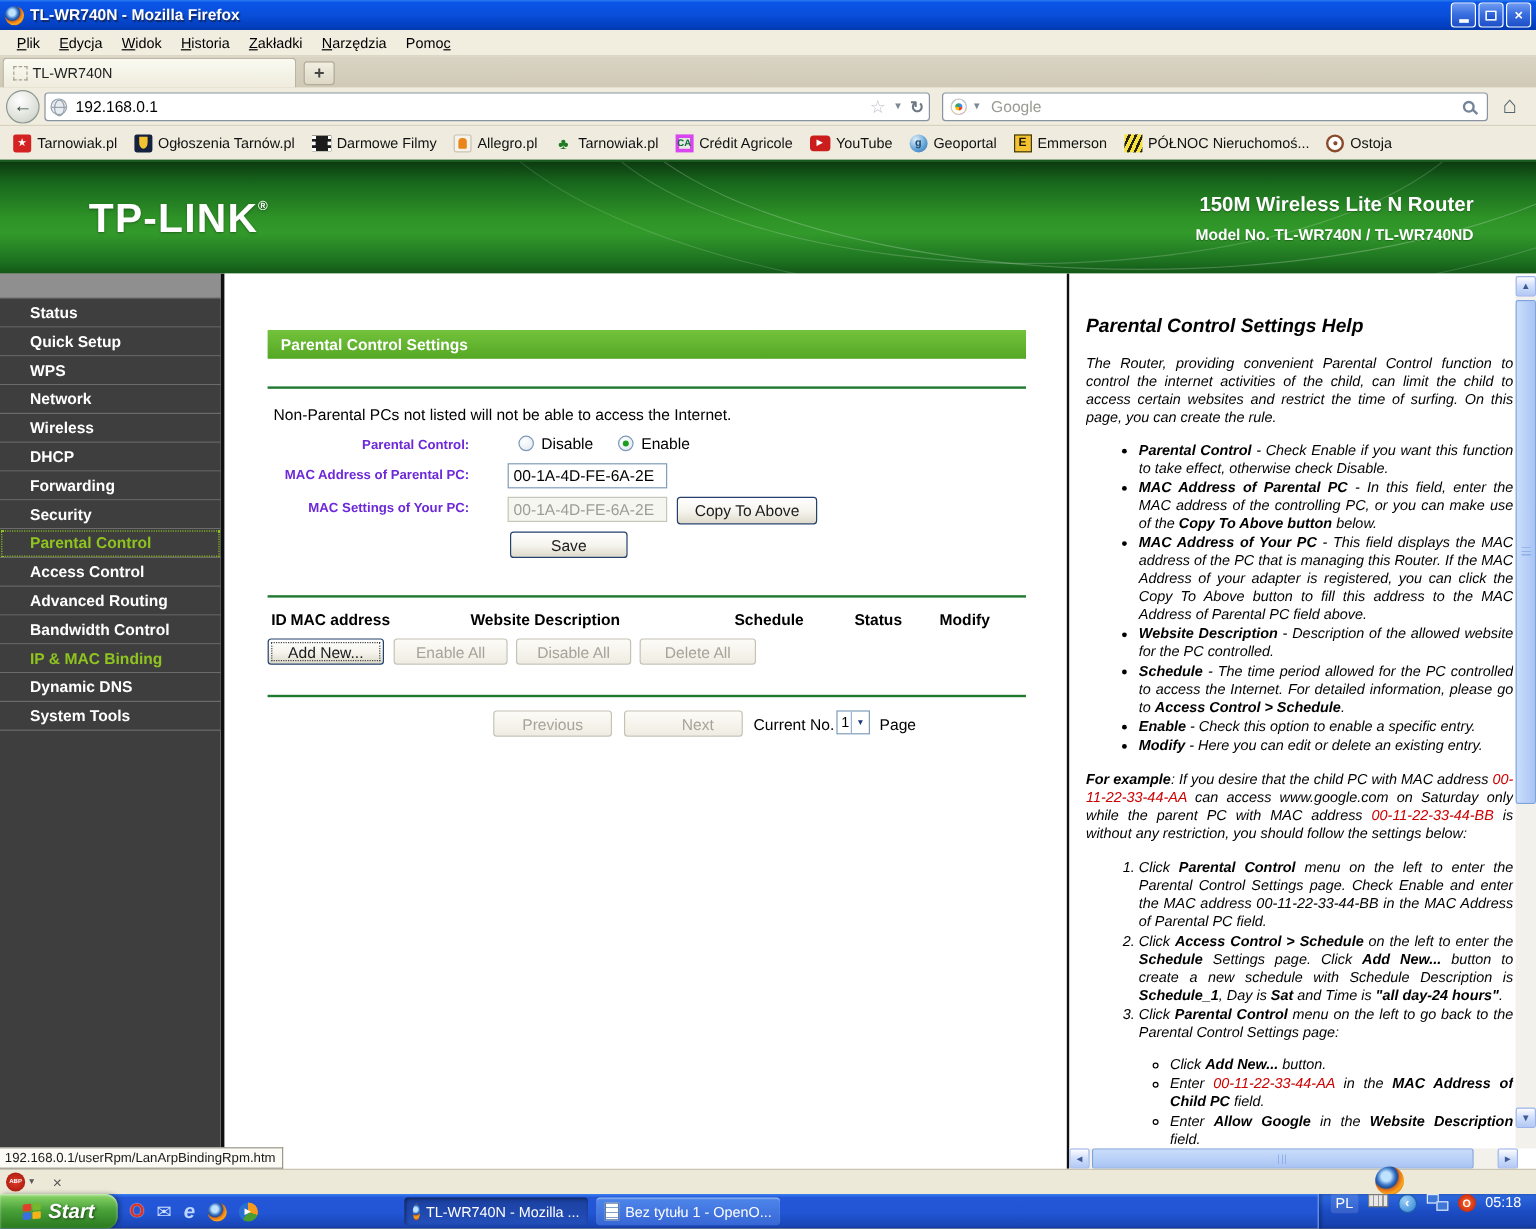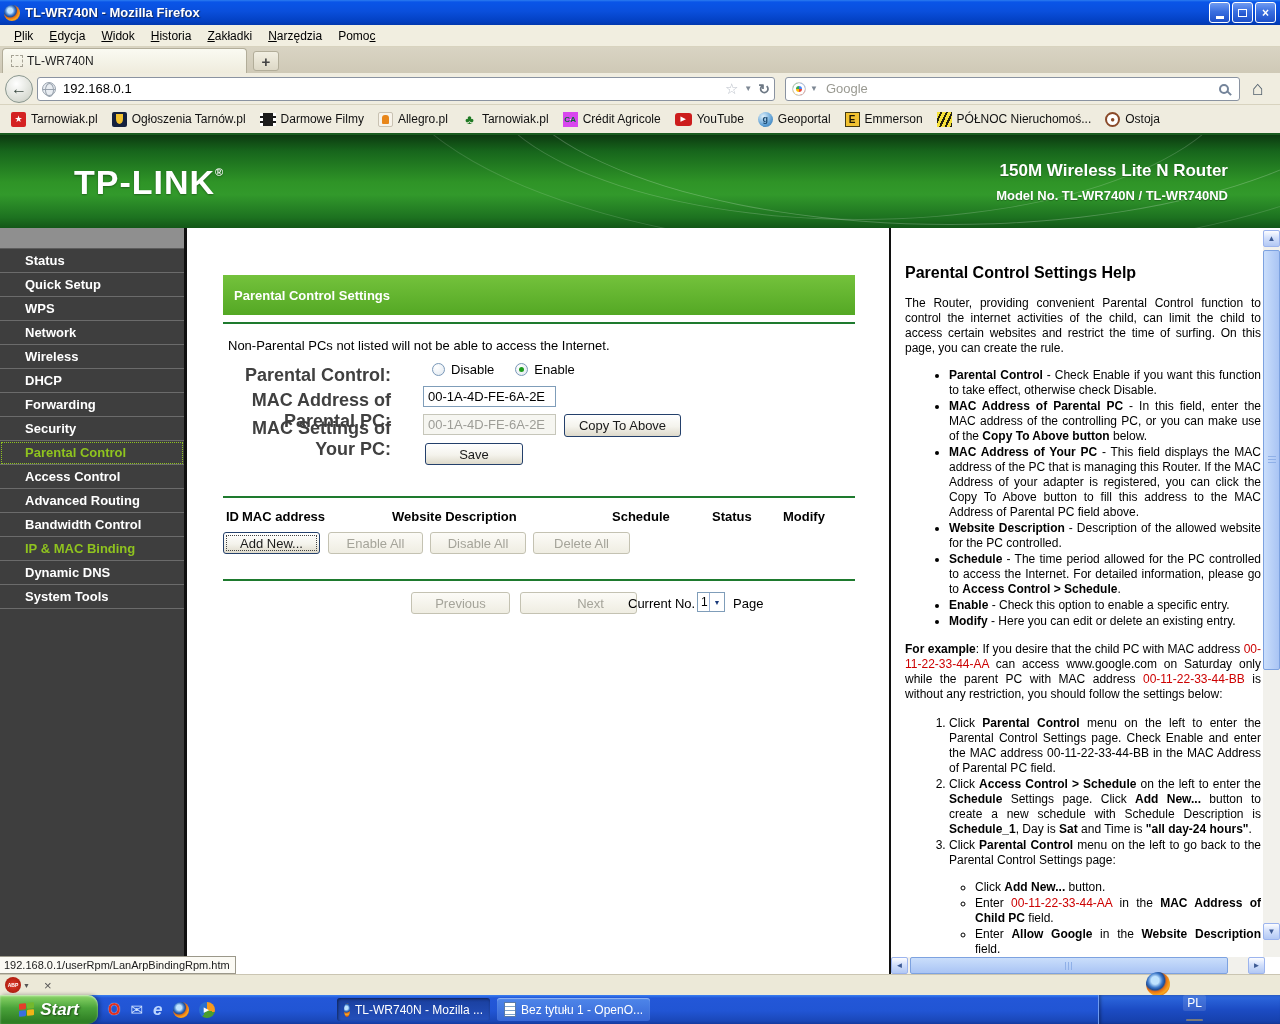--- a/index.html
+++ b/index.html
@@ -79,7 +79,7 @@
   .ic-hand { width:15px; height:15px; background:#f7f3ea; border:1px solid #c9c2b2; border-radius:2px; }
   .ic-hand i { width:7px; height:9px; background:#e8861a; border-radius:3px 3px 1px 1px; }
   .ic-palm { width:15px; height:15px; color:#1f7a24; font-size:13px; font-weight:bold; }
-  .ic-ca { width:15px; height:15px; background:#e7e9e4; border:7px solid #d946ef; color:#0e6b3a; font-size:8px; font-weight:bold; }
+  .ic-ca { width:15px; height:15px; background:#e7e9e4; border:3px solid #d946ef; color:#0e6b3a; font-size:8px; font-weight:bold; }
   .ic-yt { width:17px; height:13px; background:#cc1d1d; border-radius:3px; color:#fff; font-size:7px; }
   .ic-geo { width:15px; height:15px; border-radius:50%; background:radial-gradient(circle at 35% 30%, #dff0fb, #5d9fd4 60%, #2e6ea6); color:#1c4a70; font-size:9px; font-weight:bold; }
   .ic-emm { width:15px; height:15px; background:#f2c230; border:1px solid #423a14; color:#1a1405; font-size:10px; font-weight:bold; }

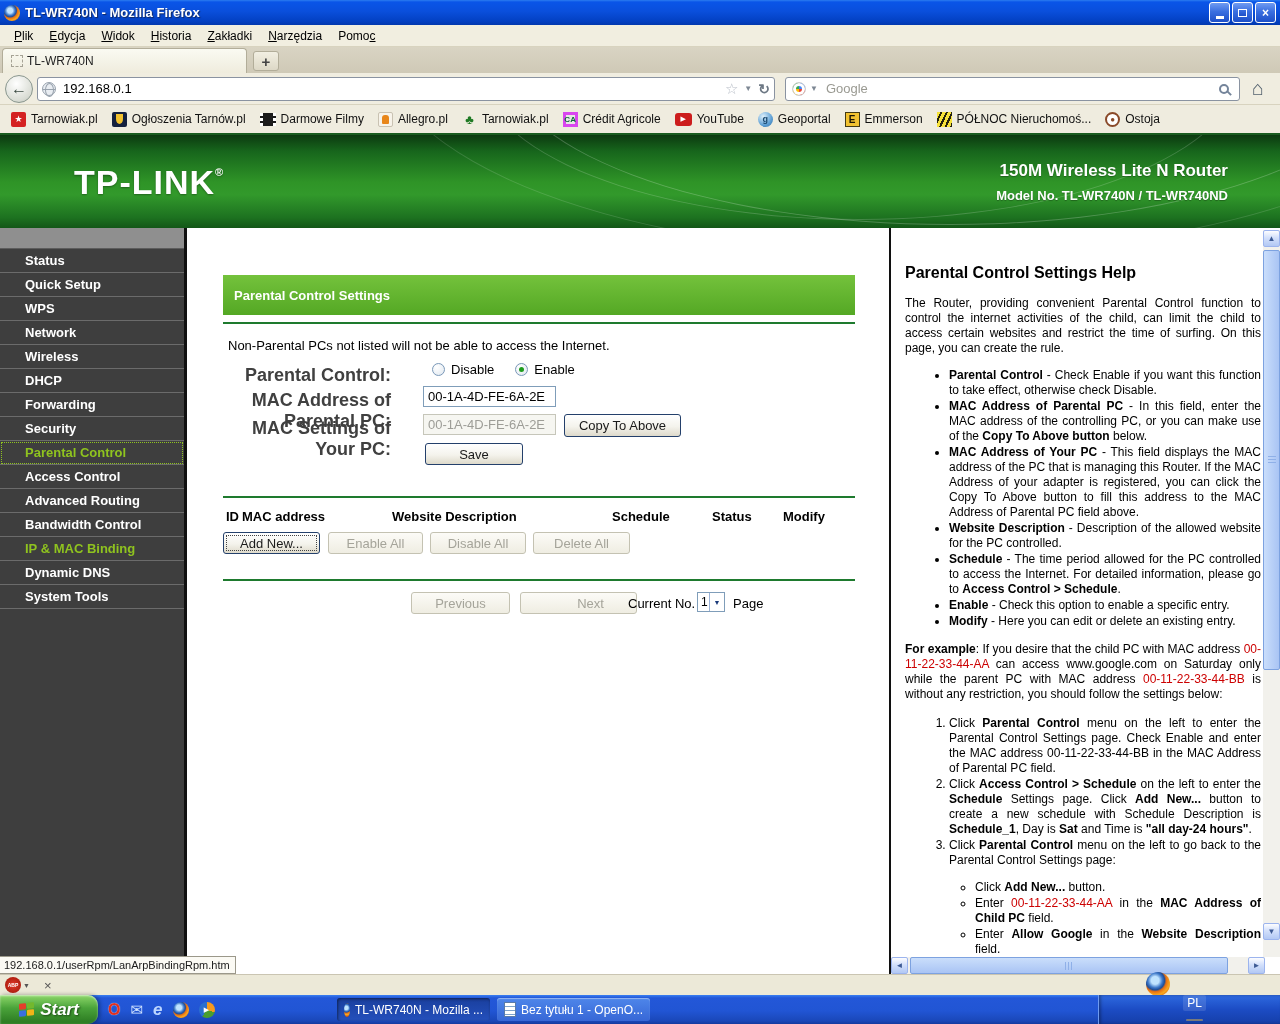--- a/index.html
+++ b/index.html
@@ -144,7 +144,7 @@
   
   .help { position:absolute; left:889px; top:0; width:391px; height:746px; background:#fff;
     border-left:2px solid #101010; overflow:hidden; }
-  .help-inner { position:absolute; left:14px; top:36px; width:356px; height:693px; overflow:hidden; }
+  .help-inner { position:absolute; left:14px; top:36px; width:356px; height:693px; overflow:hidden;font-style:italic; }
   .help h2 { font-size:16px; font-weight:bold; color:#000; margin-bottom:14px; }
   .help p, .help li { font-size:12px; line-height:15px; color:#000; text-align:justify; }
   .help ul.toplist { margin:12px 0 0 0; padding-left:44px; }

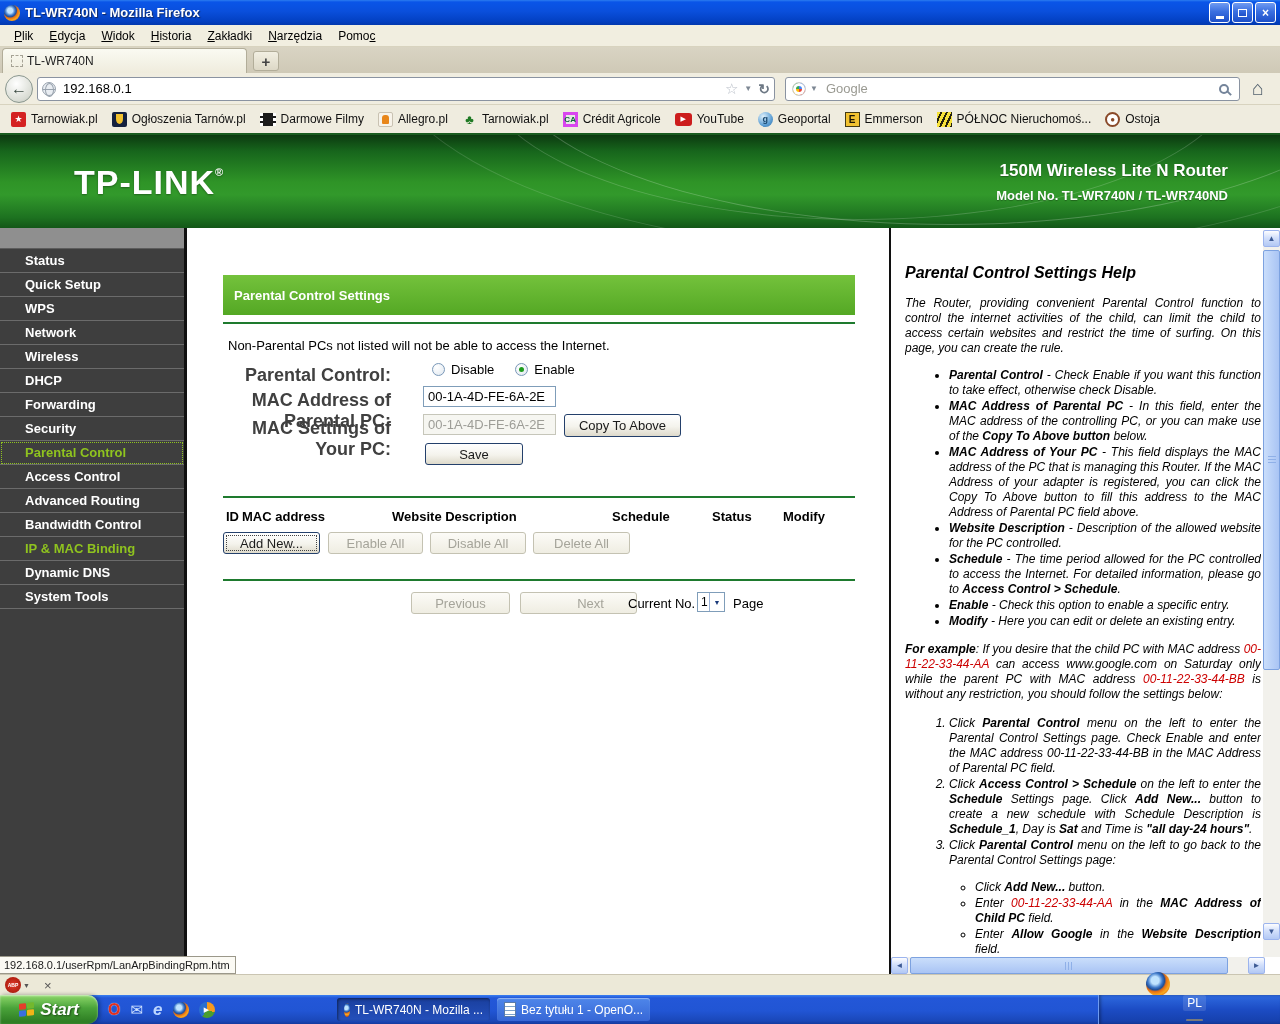--- a/index.html
+++ b/index.html
@@ -114,7 +114,7 @@
 
   
   .main { position:absolute; left:184px; top:0; width:705px; height:746px; background:#fff; border-left:3px solid #101010; }
-  .pc-titlebar { position:absolute; left:36px; top:47px; width:632px; height:40px;
+  .pc-titlebar { position:absolute; left:36px; top:47px; width:632px; height:24px;
     background:linear-gradient(180deg,#74c23c,#54a824); color:#fff; font-weight:bold; font-size:13px;
     display:flex; align-items:center; padding-left:11px; }
   .grule { position:absolute; left:36px; width:632px; height:2px; background:#1e7a2e; }

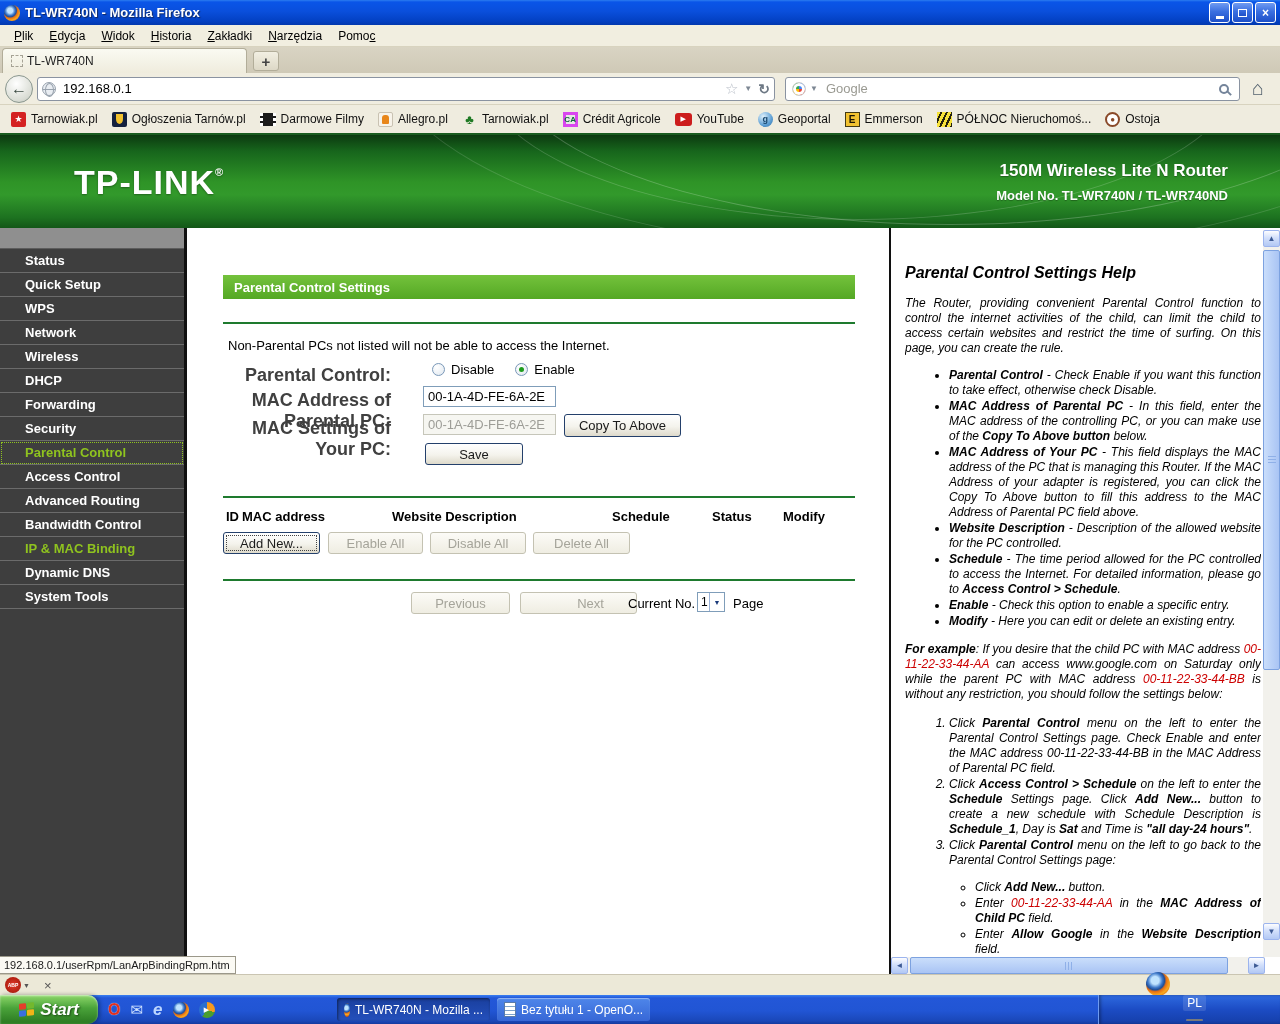--- a/index.html
+++ b/index.html
@@ -119,7 +119,7 @@
     display:flex; align-items:center; padding-left:11px; }
   .grule { position:absolute; left:36px; width:632px; height:2px; background:#1e7a2e; }
   .note { position:absolute; left:41px; top:110px; font-size:13px; color:#000; }
-  .flabel { position:absolute; left:0; width:204px; text-align:right; font-size:18px; font-weight:bold; color:#404040;padding-left:45px; }
+  .flabel { position:absolute; left:0; width:204px; text-align:right; font-size:11px; font-weight:bold; color:#6d28d9;padding-left:45px; }
   .radio-row { position:absolute; left:245px; top:134px; display:flex; align-items:center; font-size:13px; }
   .radio { position:relative; width:13px; height:13px; border-radius:50%; border:1px solid #7a98b8;
     background:radial-gradient(circle at 35% 30%, #fff, #dfe7ef); }

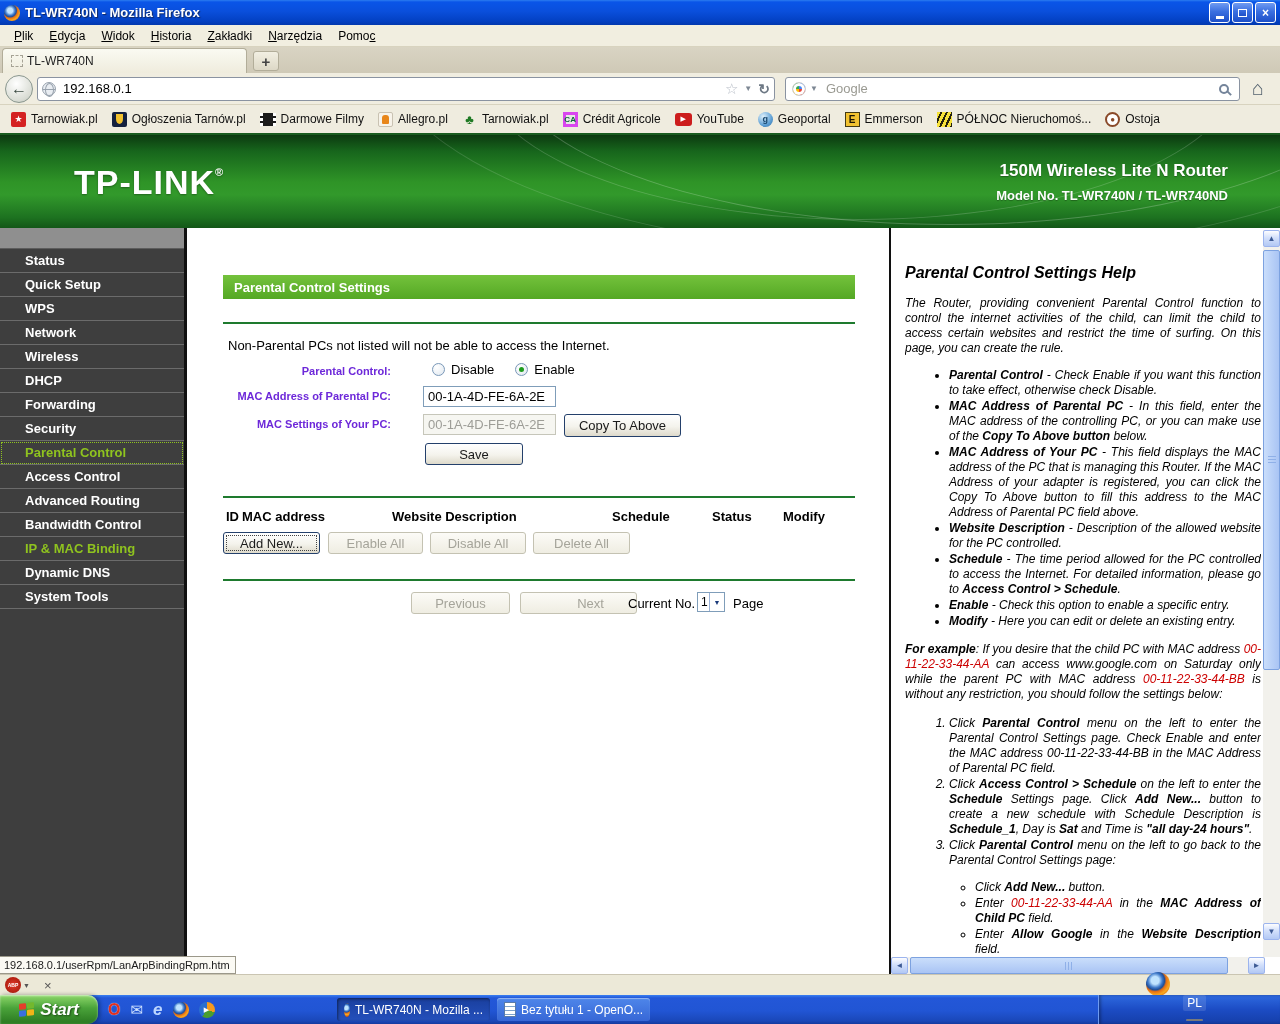--- a/index.html
+++ b/index.html
@@ -406,7 +406,7 @@
       <div class="grule" style="top:351px;"></div>
 
       <button class="xpbtn disabled" style="left:224px; top:364px; width:99px;">Previous</button>
-      <button class="xpbtn disabled" style="left:333px; top:364px; width:117px;padding-left:24px;">Next</button>
+      <button class="xpbtn disabled" style="left:333px; top:364px; width:99px;padding-left:24px;">Next</button>
       <span class="pager-text" style="left:441px;">Current No.</span>
       <div class="xpselect">
         <span class="val">1</span>

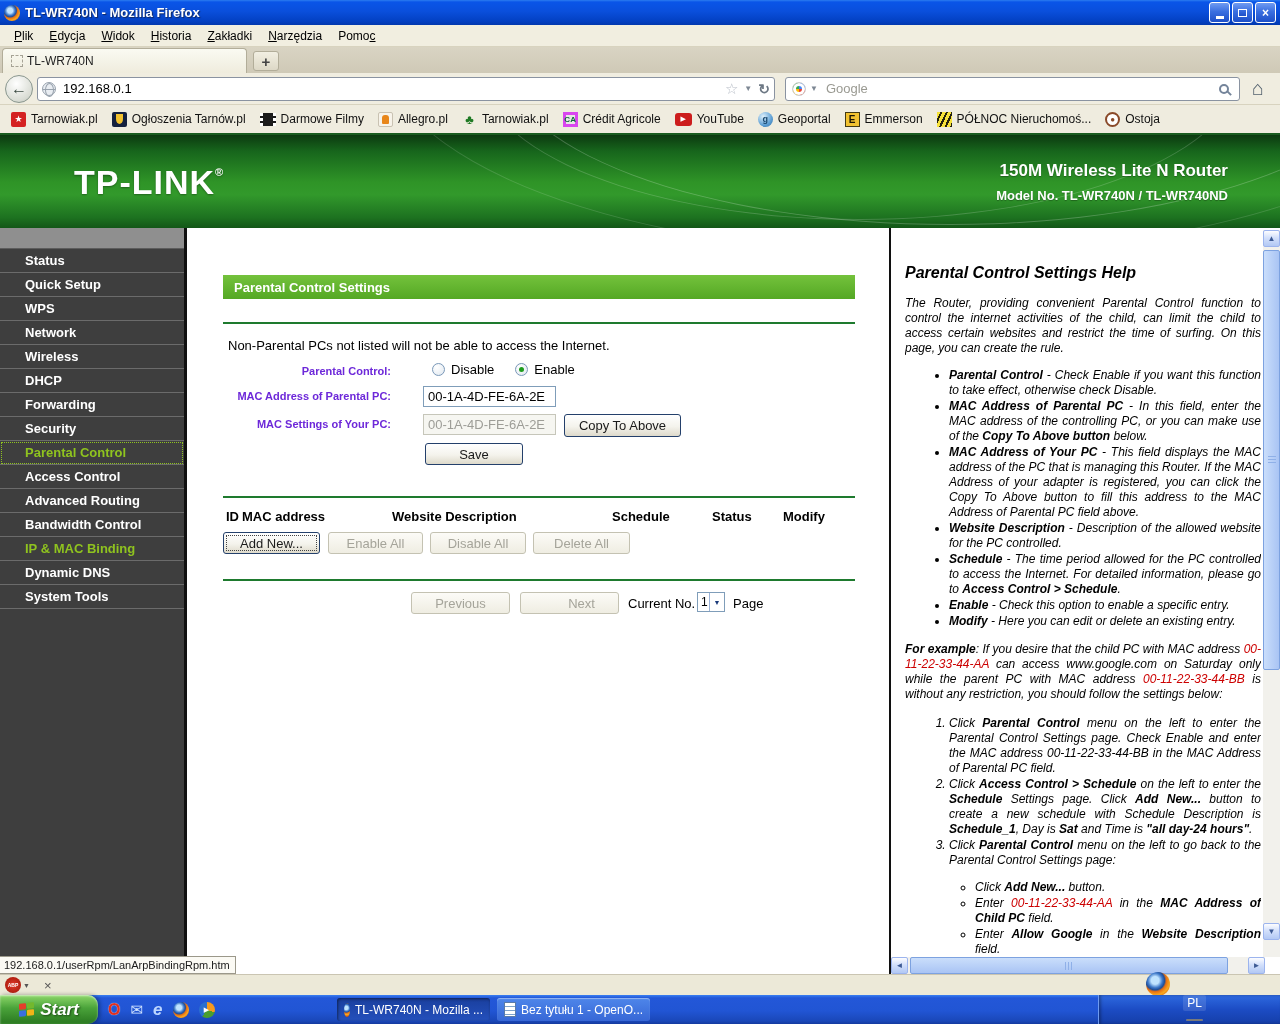--- a/index.html
+++ b/index.html
@@ -211,7 +211,7 @@
   .tray { position:absolute; right:0; top:0; height:29px; width:182px;
     background:linear-gradient(180deg,#2e6ae0 0%,#1c4cc4 50%,#153ea8 100%);
     border-left:1px solid #6f9bf0; box-shadow:inset 2px 0 3px rgba(0,0,0,.3);
-    display:flex; align-items:center; gap:8px; padding:0 0 0 10px;flex-direction:column; }
+    display:flex; align-items:flex-start; gap:8px; padding:0 0 0 10px; }
   .pl-ind { color:#fff; font-size:12px; background:rgba(255,255,255,.12); padding:1px 4px; border-radius:2px; }
   .kbd { width:17px; height:11px; background:#e8e8e8; border:1px solid #7a7a7a; border-radius:1px;
     background-image:repeating-linear-gradient(90deg,transparent 0 3px,#9a9a9a 3px 4px); }

